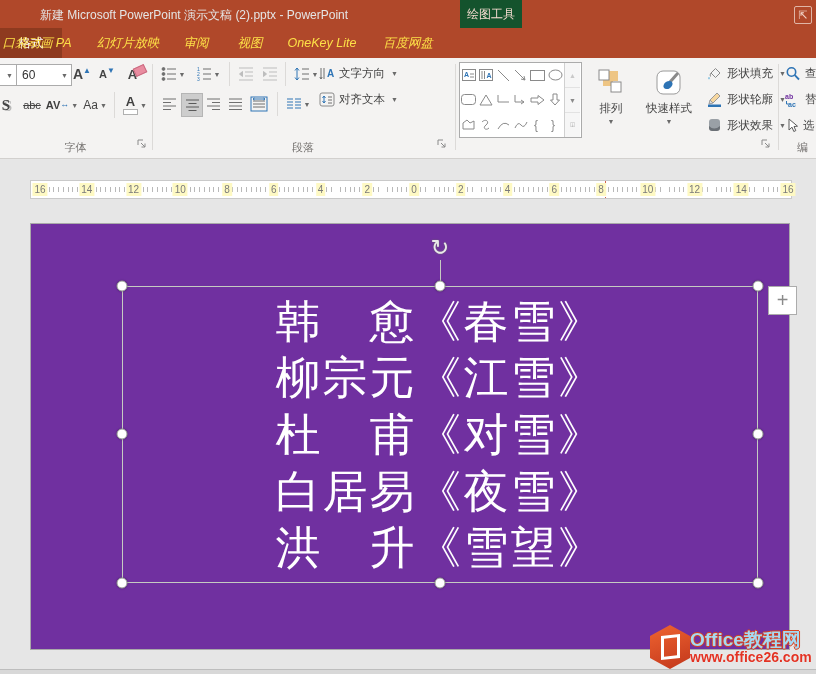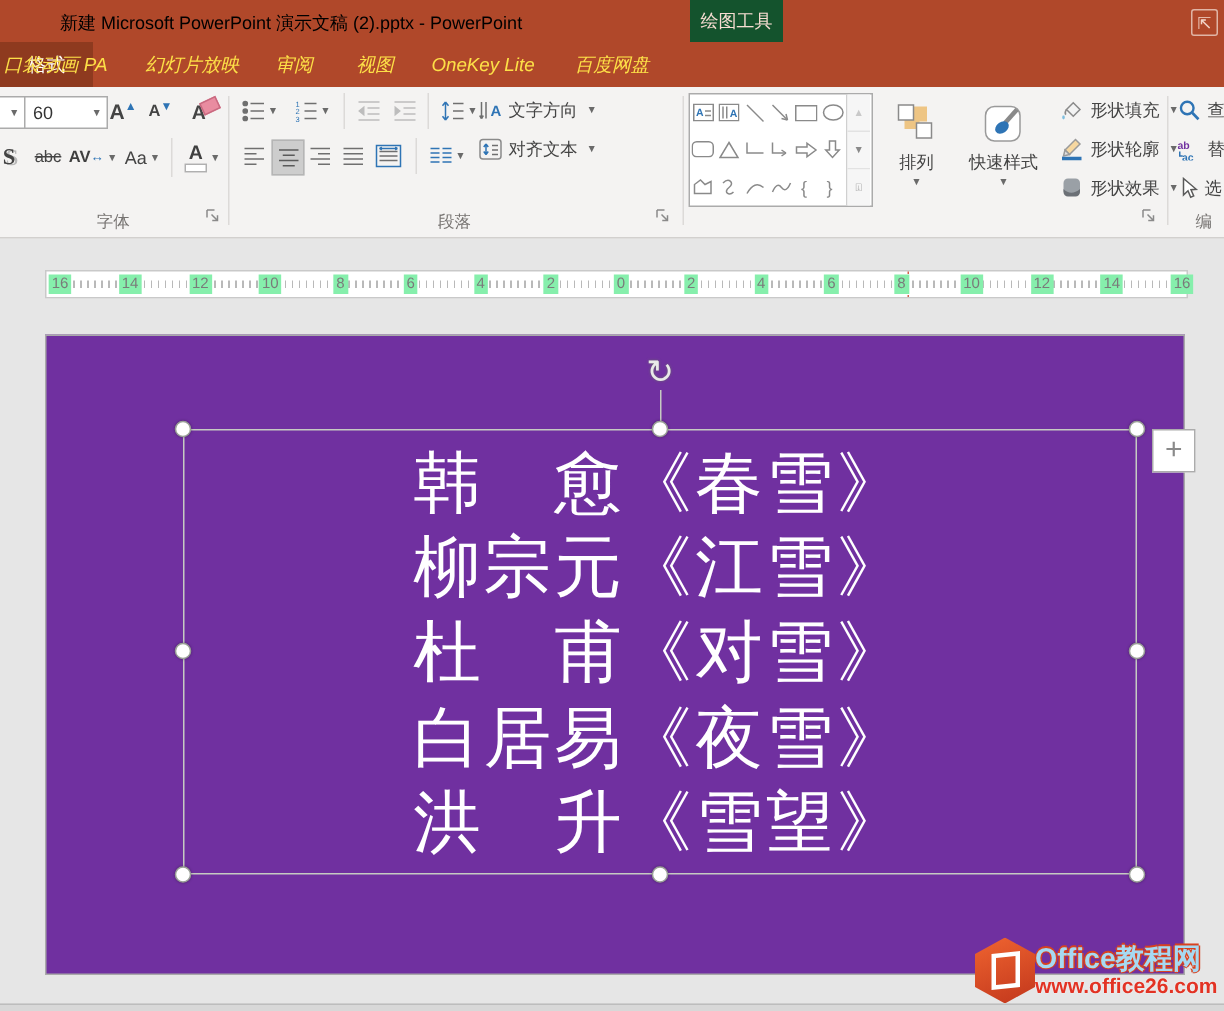--- a/index.html
+++ b/index.html
@@ -10,7 +10,7 @@
 
   
   #titlebar{left:0;top:0;width:816px;height:28px;background:#b0482a;}
-  #titlebar .doc-title{left:40px;top:7px;font-size:12px;color:#000000;white-space:nowrap;}
+  #titlebar .doc-title{left:40px;top:7px;font-size:12px;color:#e5e5e5;white-space:nowrap;}
   #ctx-tool{left:460px;top:0;width:62px;height:28px;background:#14532d;
             color:#f7ddd2;font-size:12px;display:flex;align-items:center;justify-content:center;}
   #ribbon-display-btn{right:4px;top:6px;width:16px;height:16px;color:#f3d5c9;font-size:11px;

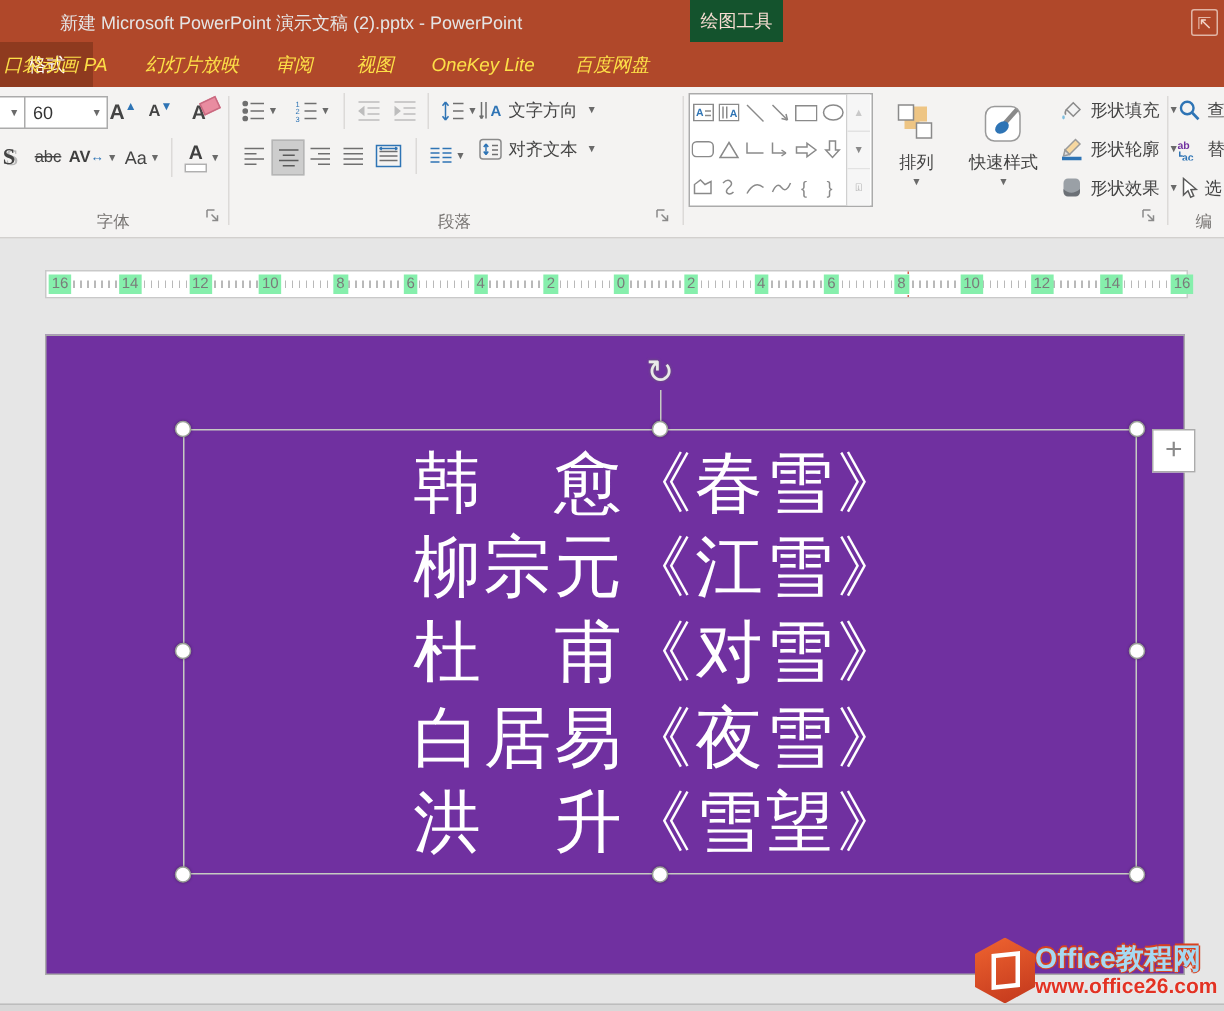--- a/index.html
+++ b/index.html
@@ -59,7 +59,7 @@
   #ruler .ticks{position:absolute;left:0;top:6px;width:100%;height:5px;
         background:repeating-linear-gradient(to right,transparent 0 3.7px,#b9b9b9 3.7px 4.7px);}
   #ruler .num{position:absolute;top:2px;transform:translateX(-50%);font-size:10px;color:#7a7a7a;
-        background:#86efac;padding:0 2px;line-height:13px;}
+        background:#fef9c3;padding:0 2px;line-height:13px;}
   #ruler .cursor-line{position:absolute;top:0;width:1px;height:17px;
         background:repeating-linear-gradient(to bottom,#d2614c 0 2px,transparent 2px 4px);}
 

